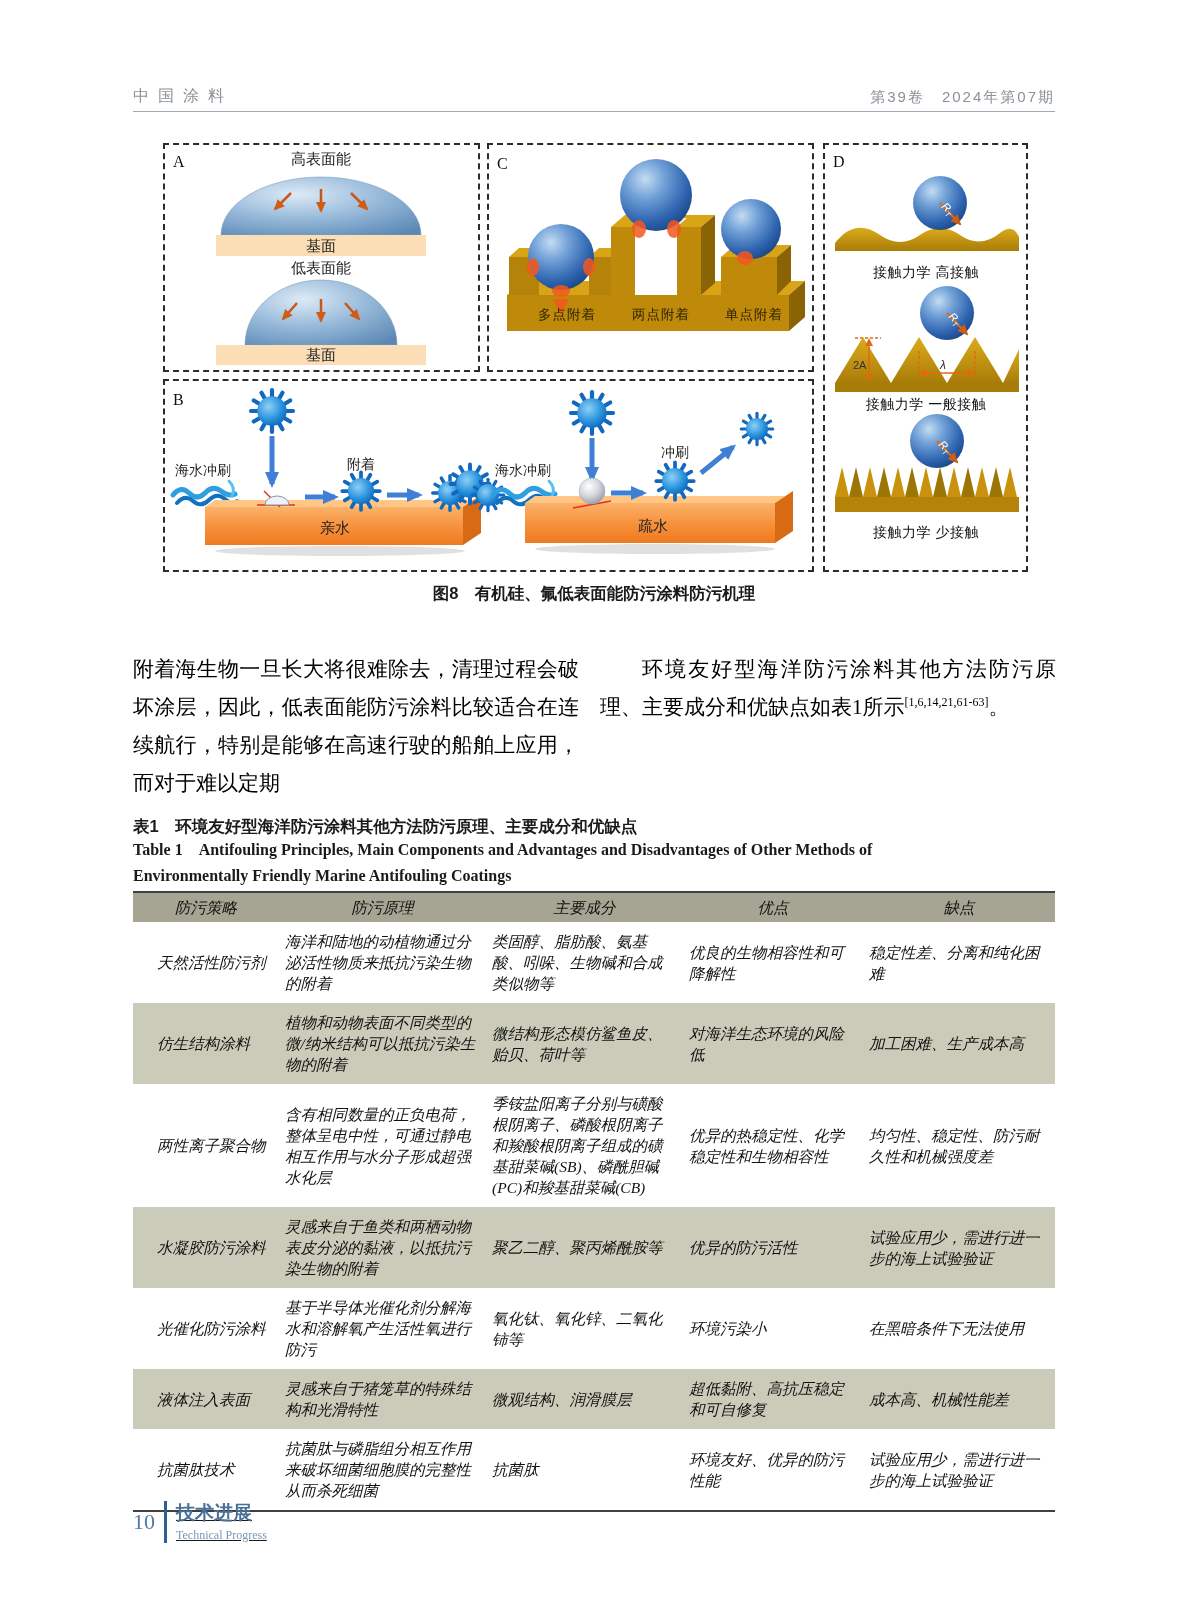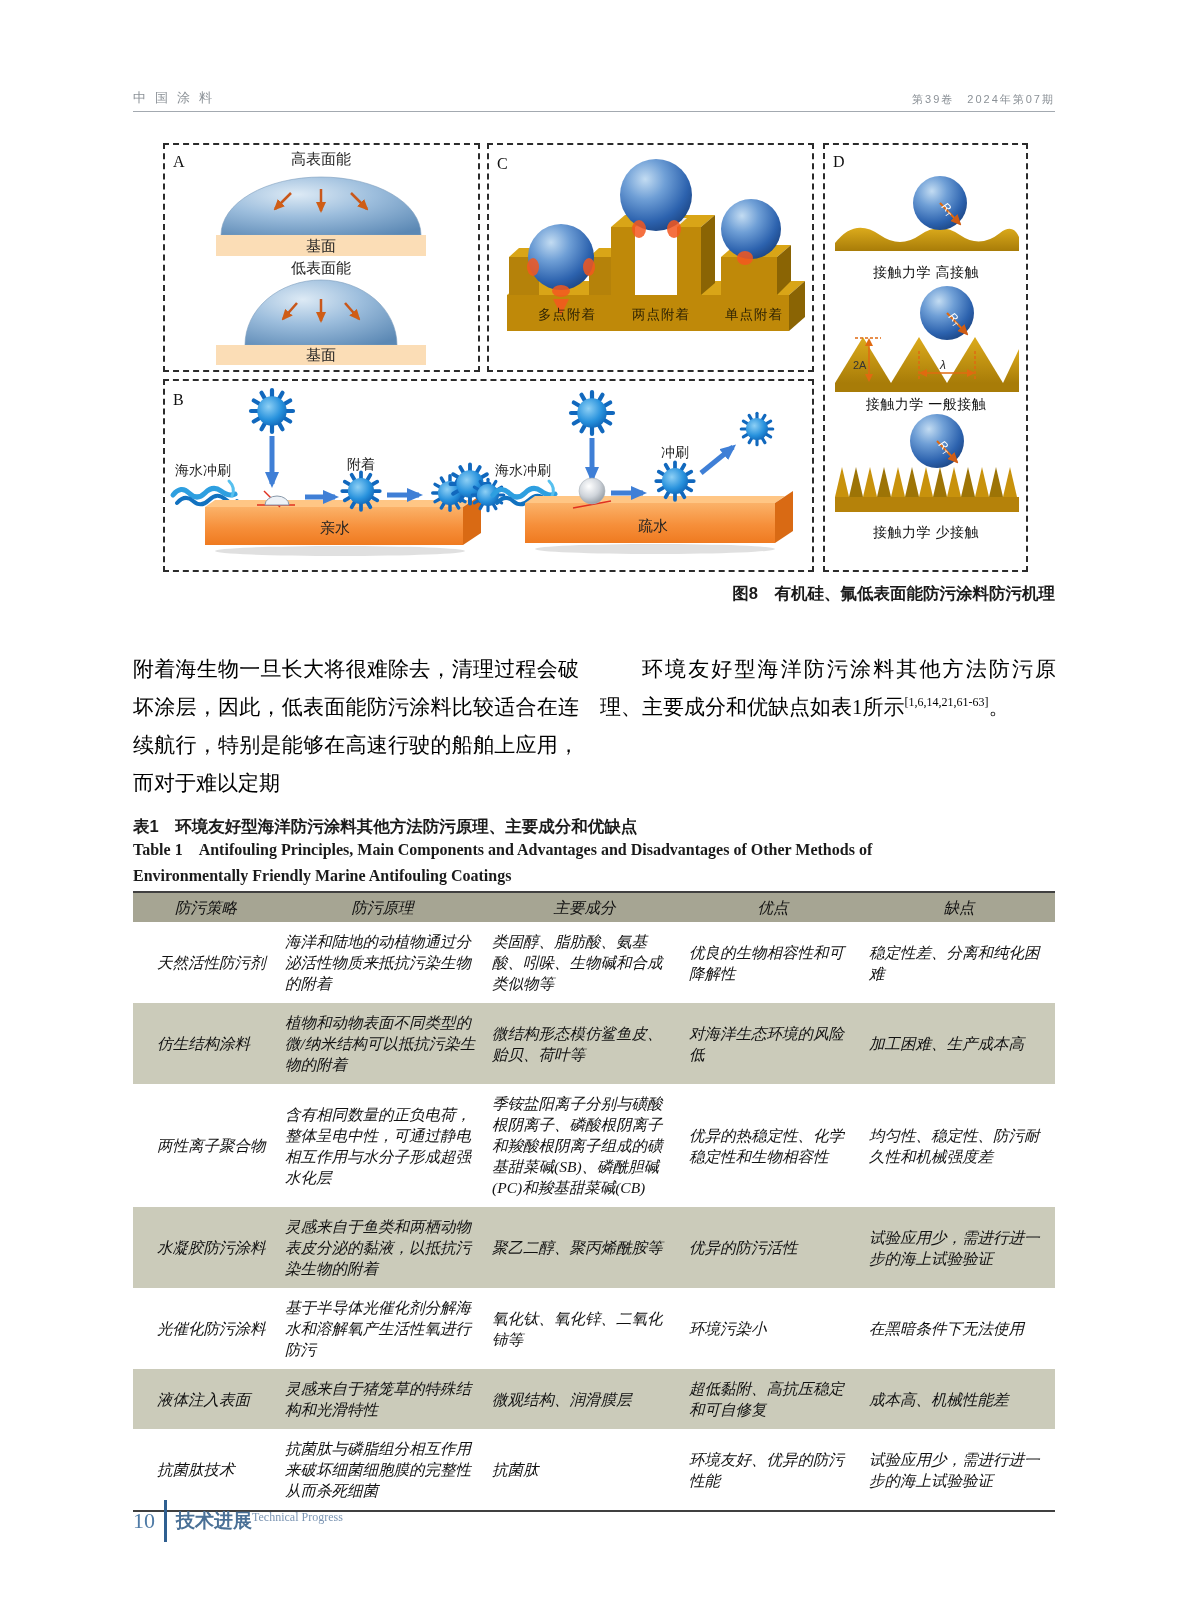--- a/index.html
+++ b/index.html
@@ -9,7 +9,7 @@
   .pg-header{position:absolute;left:133px;top:80px;width:922px;height:32px;
              border-bottom:1.5px solid #a3a9b0;display:flex;justify-content:space-between;
              align-items:flex-end;padding-bottom:4px;box-sizing:border-box;}
-  .pg-header .journal{font-size:13px;color:#8b9197;letter-spacing:9px;font-family:Liberation Sans, sans-serif;}
+  .pg-header .journal{font-size:16px;color:#8b9197;letter-spacing:9px;font-family:Liberation Sans, sans-serif;}
   .pg-header .issue{font-size:11px;color:#8b9197;letter-spacing:2px;font-family:"Liberation Sans",sans-serif;}
   
   .figure{position:absolute;left:133px;top:143px;width:922px;height:430px;}

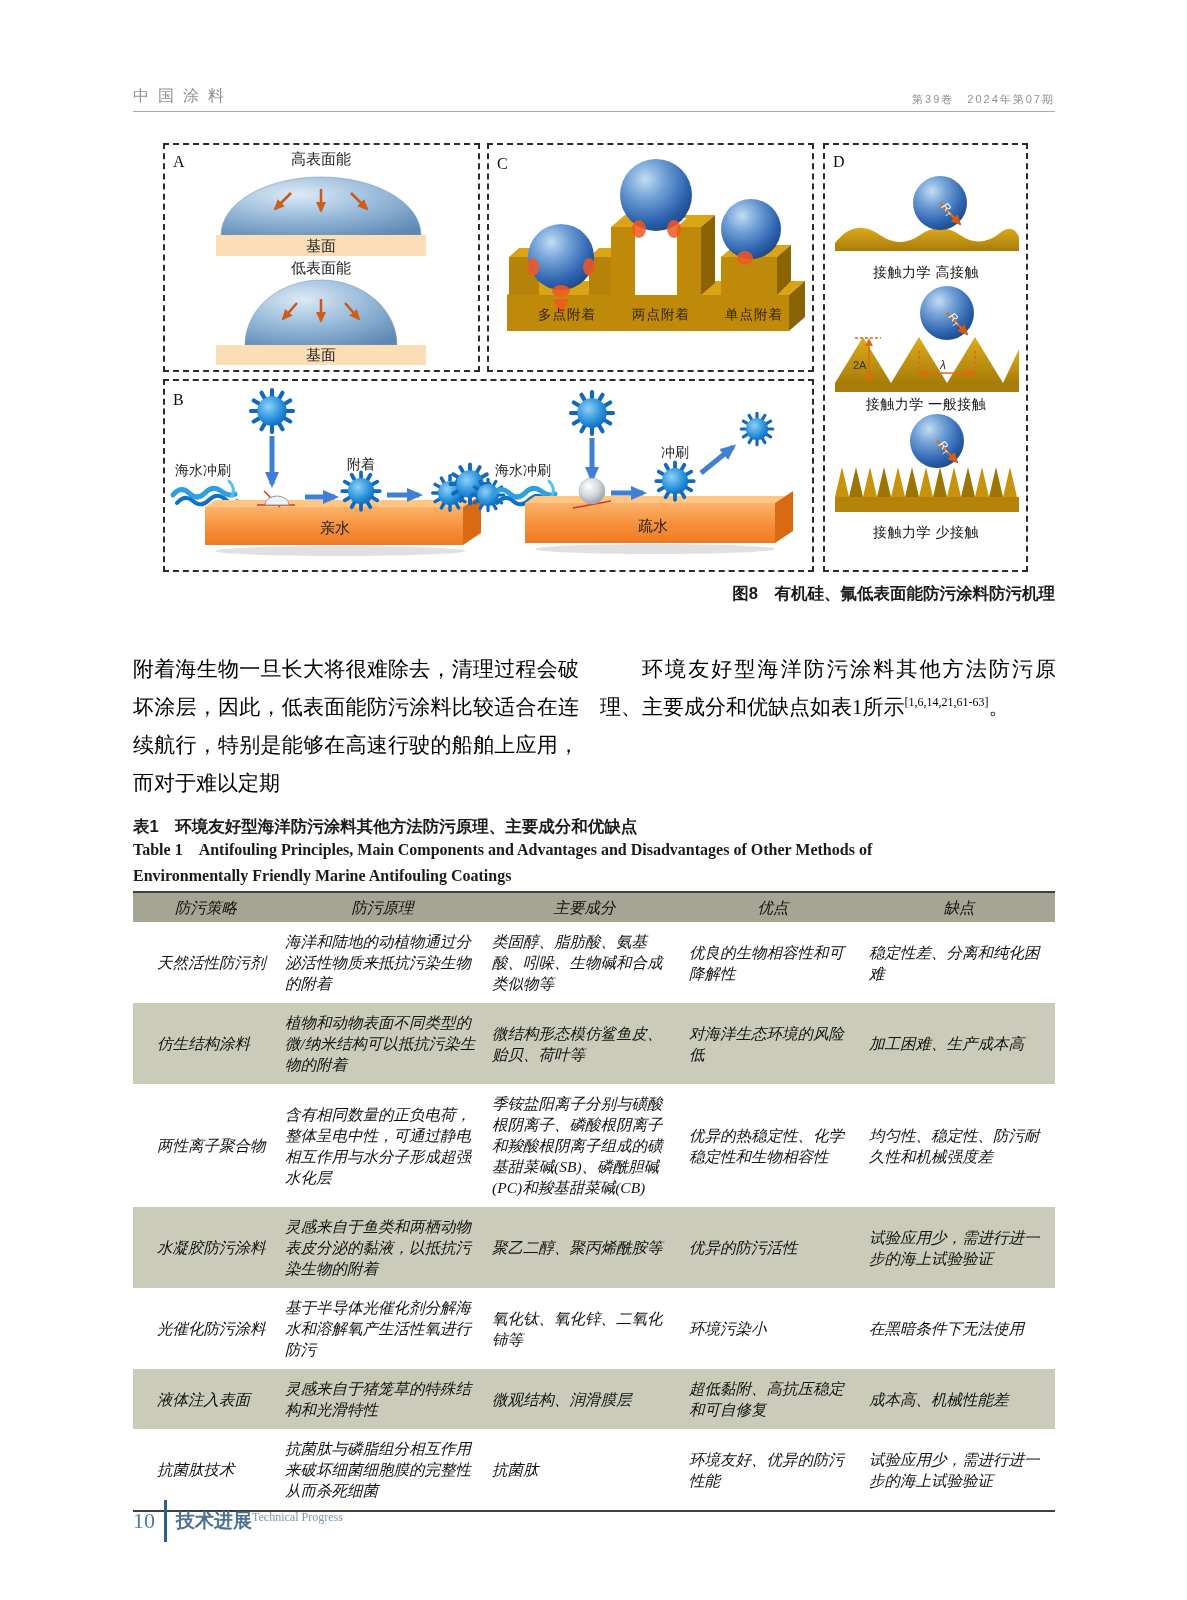--- a/index.html
+++ b/index.html
@@ -10,7 +10,7 @@
              border-bottom:1.5px solid #a3a9b0;display:flex;justify-content:space-between;
              align-items:flex-end;padding-bottom:4px;box-sizing:border-box;}
   .pg-header .journal{font-size:16px;color:#8b9197;letter-spacing:9px;font-family:Liberation Sans, sans-serif;}
-  .pg-header .issue{font-size:11px;color:#8b9197;letter-spacing:2px;font-family:"Liberation Sans",sans-serif;}
+  .pg-header .issue{font-size:15px;color:#8b9197;letter-spacing:2px;font-family:"Liberation Sans",sans-serif;}
   
   .figure{position:absolute;left:133px;top:143px;width:922px;height:430px;}
   .fpanel{position:absolute;border:2px dashed #2b2b2b;background:#fff;box-sizing:border-box;}

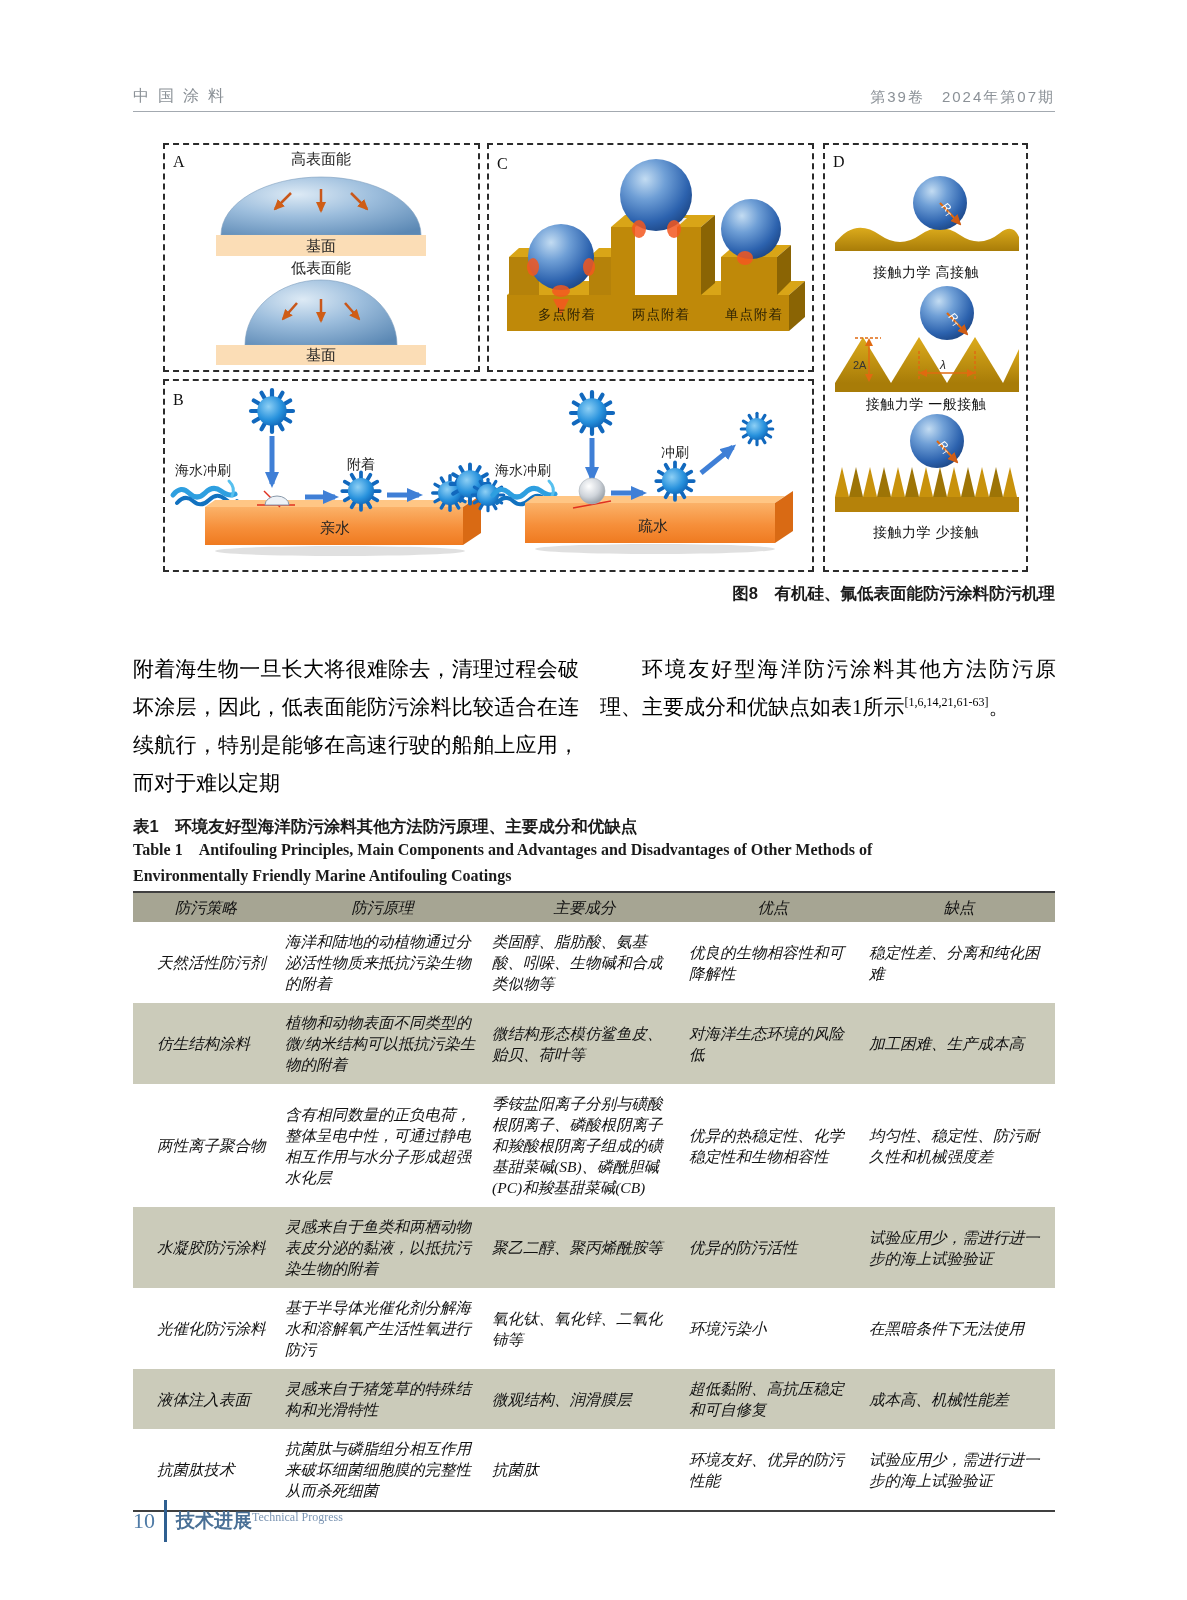--- a/index.html
+++ b/index.html
@@ -27,7 +27,7 @@
   .svg-cap{font-size:14px;fill:#111;letter-spacing:0.5px;}
   
   .fig-cap{position:absolute;left:133px;top:583px;width:922px;text-align:center;}
-  .fig-cap .zh{font-size:16.5px;font-weight:bold;font-family:"Liberation Sans",sans-serif;text-align:right;}
+  .fig-cap .zh{font-size:16.5px;font-weight:bold;font-family:"Liberation Sans",sans-serif;}
   .fig-cap .en{font-size:16.5px;font-weight:bold;margin-top:5px;font-family:"Liberation Serif",serif;}
   
   .body-col{position:absolute;font-size:21px;line-height:38px;text-align:justify;

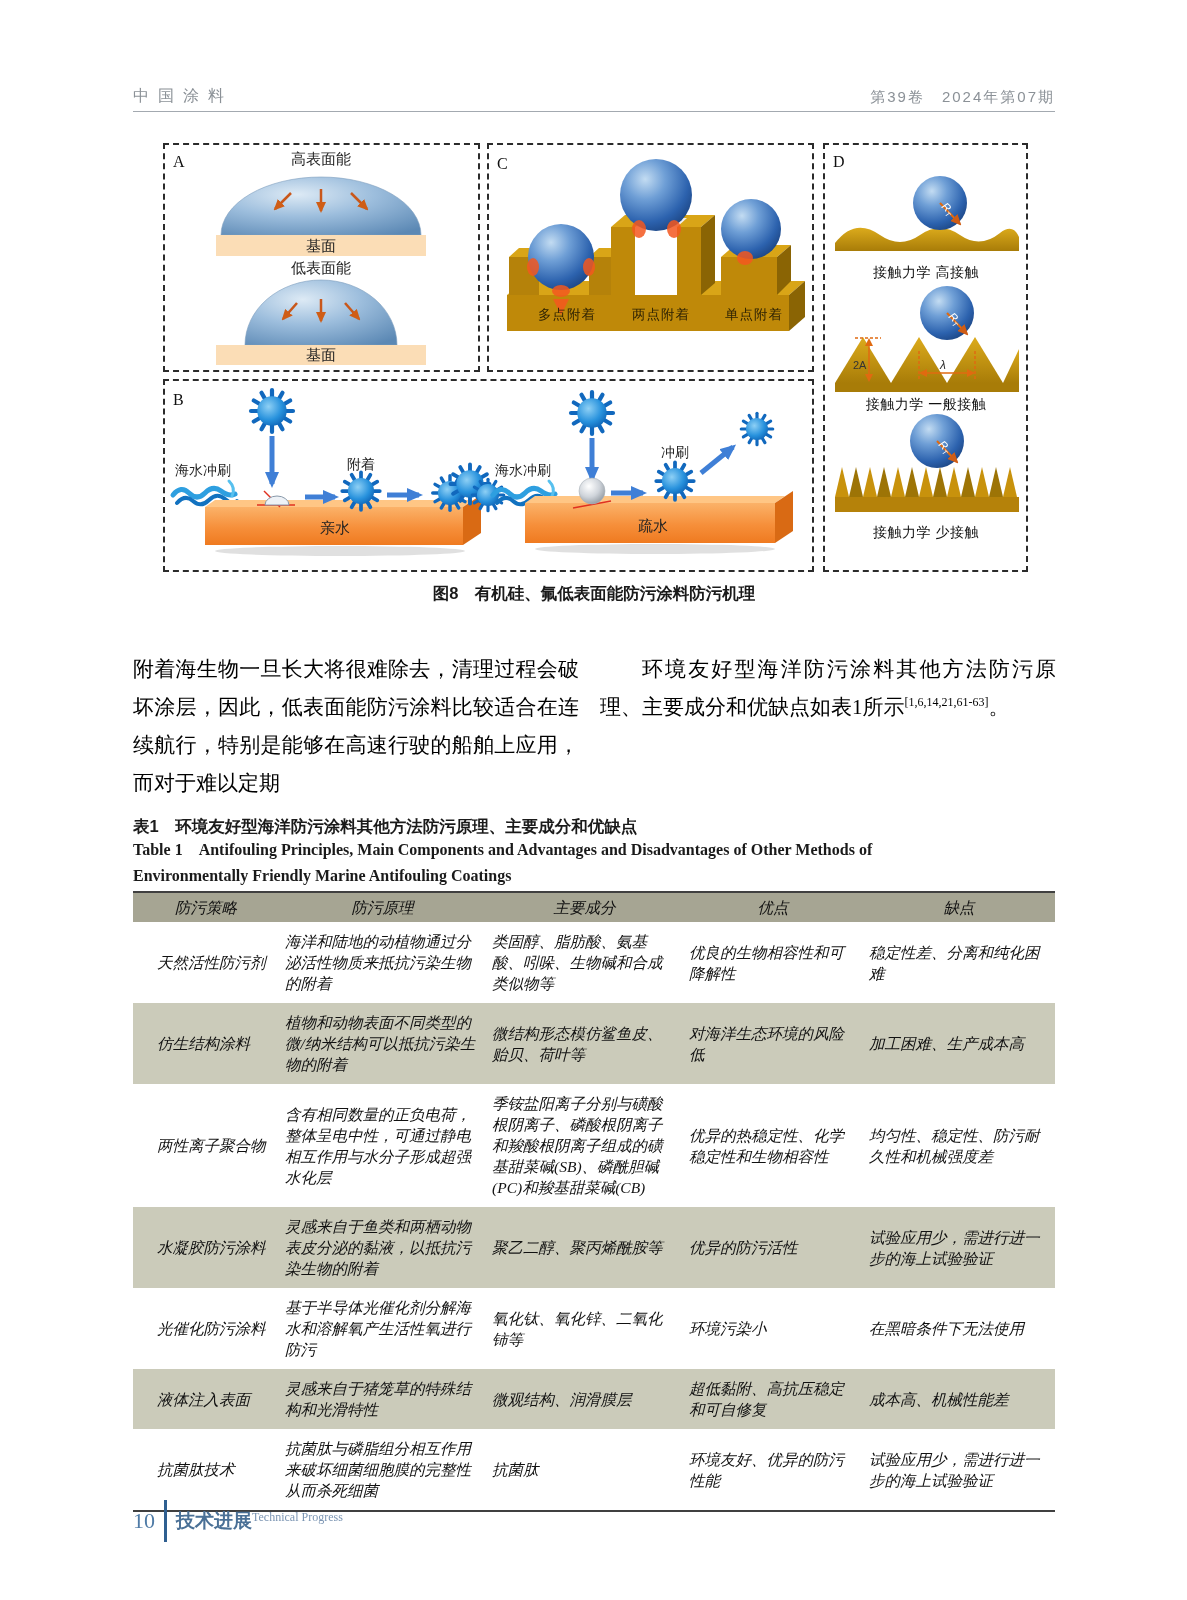--- a/index.html
+++ b/index.html
@@ -54,7 +54,7 @@
   .footer{position:absolute;left:133px;top:1500px;display:flex;align-items:center;}
   .footer .pg{font-size:22px;color:#4f7ba6;font-family:"Liberation Serif",serif;margin-right:9px;}
   .footer .vbar{width:3px;height:42px;background:#2f5f90;margin-right:9px;}
-  .footer .sec{display:flex;flex-direction:row;justify-content:center;}
+  .footer .sec{display:flex;flex-direction:column;justify-content:center;text-decoration:underline;}
   .footer .sec-zh{font-size:19px;font-weight:bold;color:#4a7096;font-family:"Liberation Sans",sans-serif;}
   .footer .sec-en{font-size:12px;color:#7b95b3;font-family:"Liberation Serif",serif;margin-top:2px;}
 </style>

